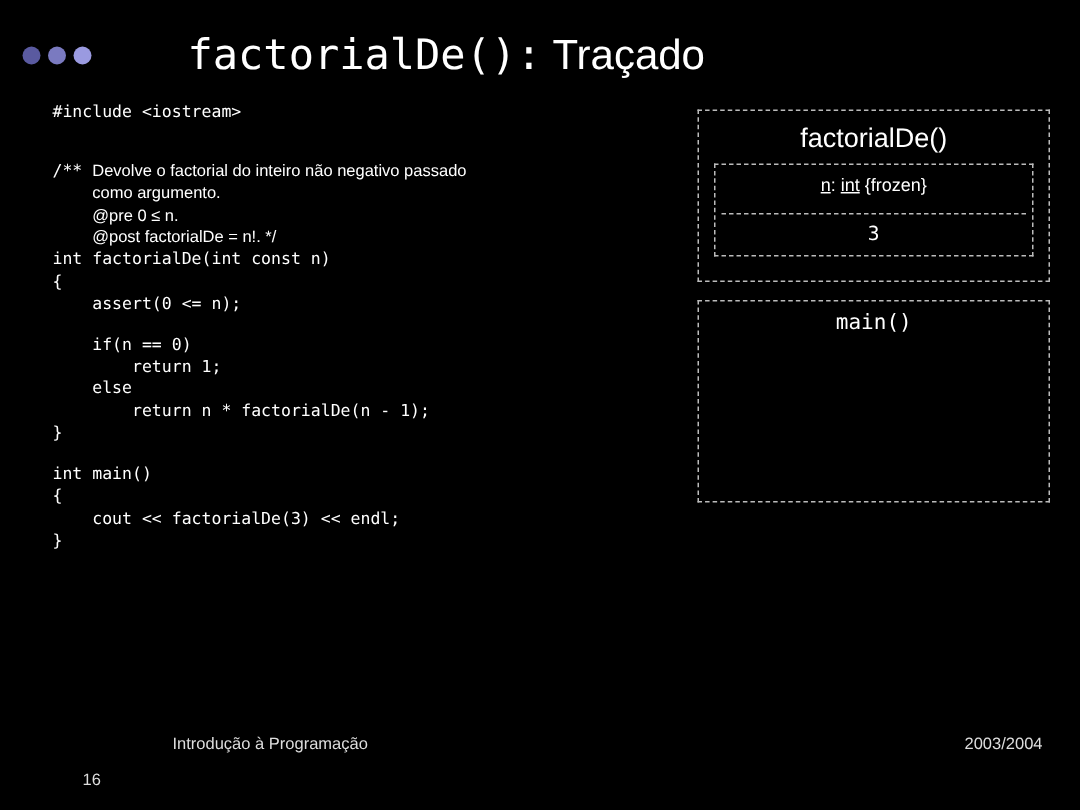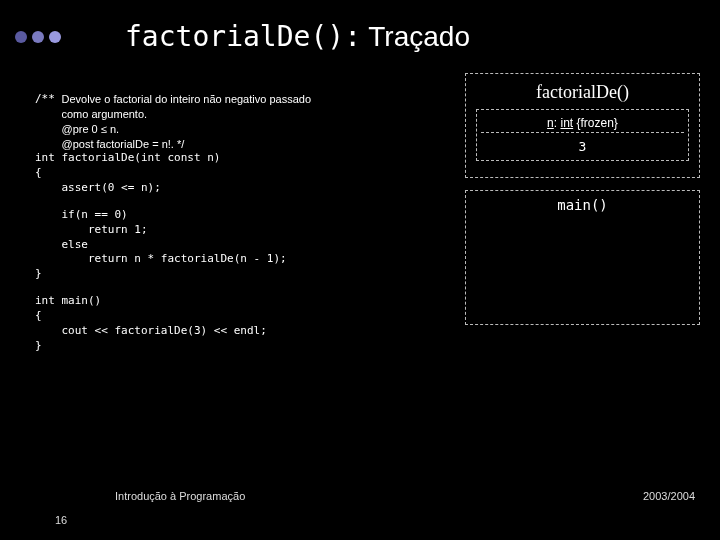--- a/index.html
+++ b/index.html
@@ -137,6 +137,7 @@
 
 <div class="content">
   <div class="code-col">
+    <pre>#include &lt;iostream&gt;</pre>
     <div class="gap"></div>
     <div class="gap"></div>
     <div class="comment-block">

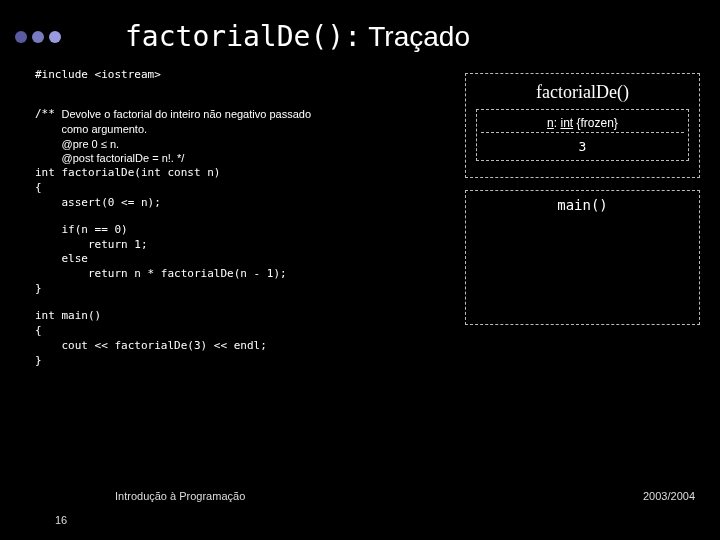--- a/index.html
+++ b/index.html
@@ -73,7 +73,7 @@
     text-align: center;
   }
   .frame-title {
-    font-family: Liberation Serif, serif;
+    font-family: Liberation Sans, sans-serif;
     font-size: 18px;
     margin-bottom: 0;
   }

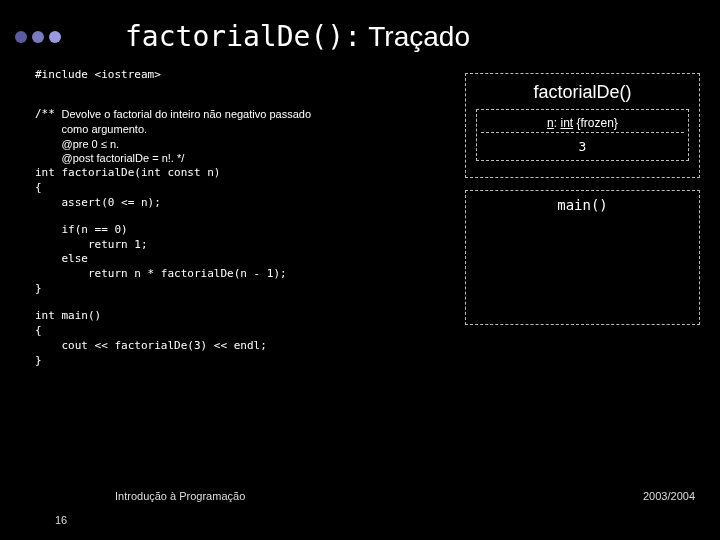--- a/index.html
+++ b/index.html
@@ -86,7 +86,7 @@
   .var-label {
     font-family: Verdana, sans-serif;
     font-size: 12px;
-    margin-bottom: 2px;
+    margin-bottom: 12px;
   }
   .var-label .vn { text-decoration: underline; }
   .var-label .vt { text-decoration: underline; }

